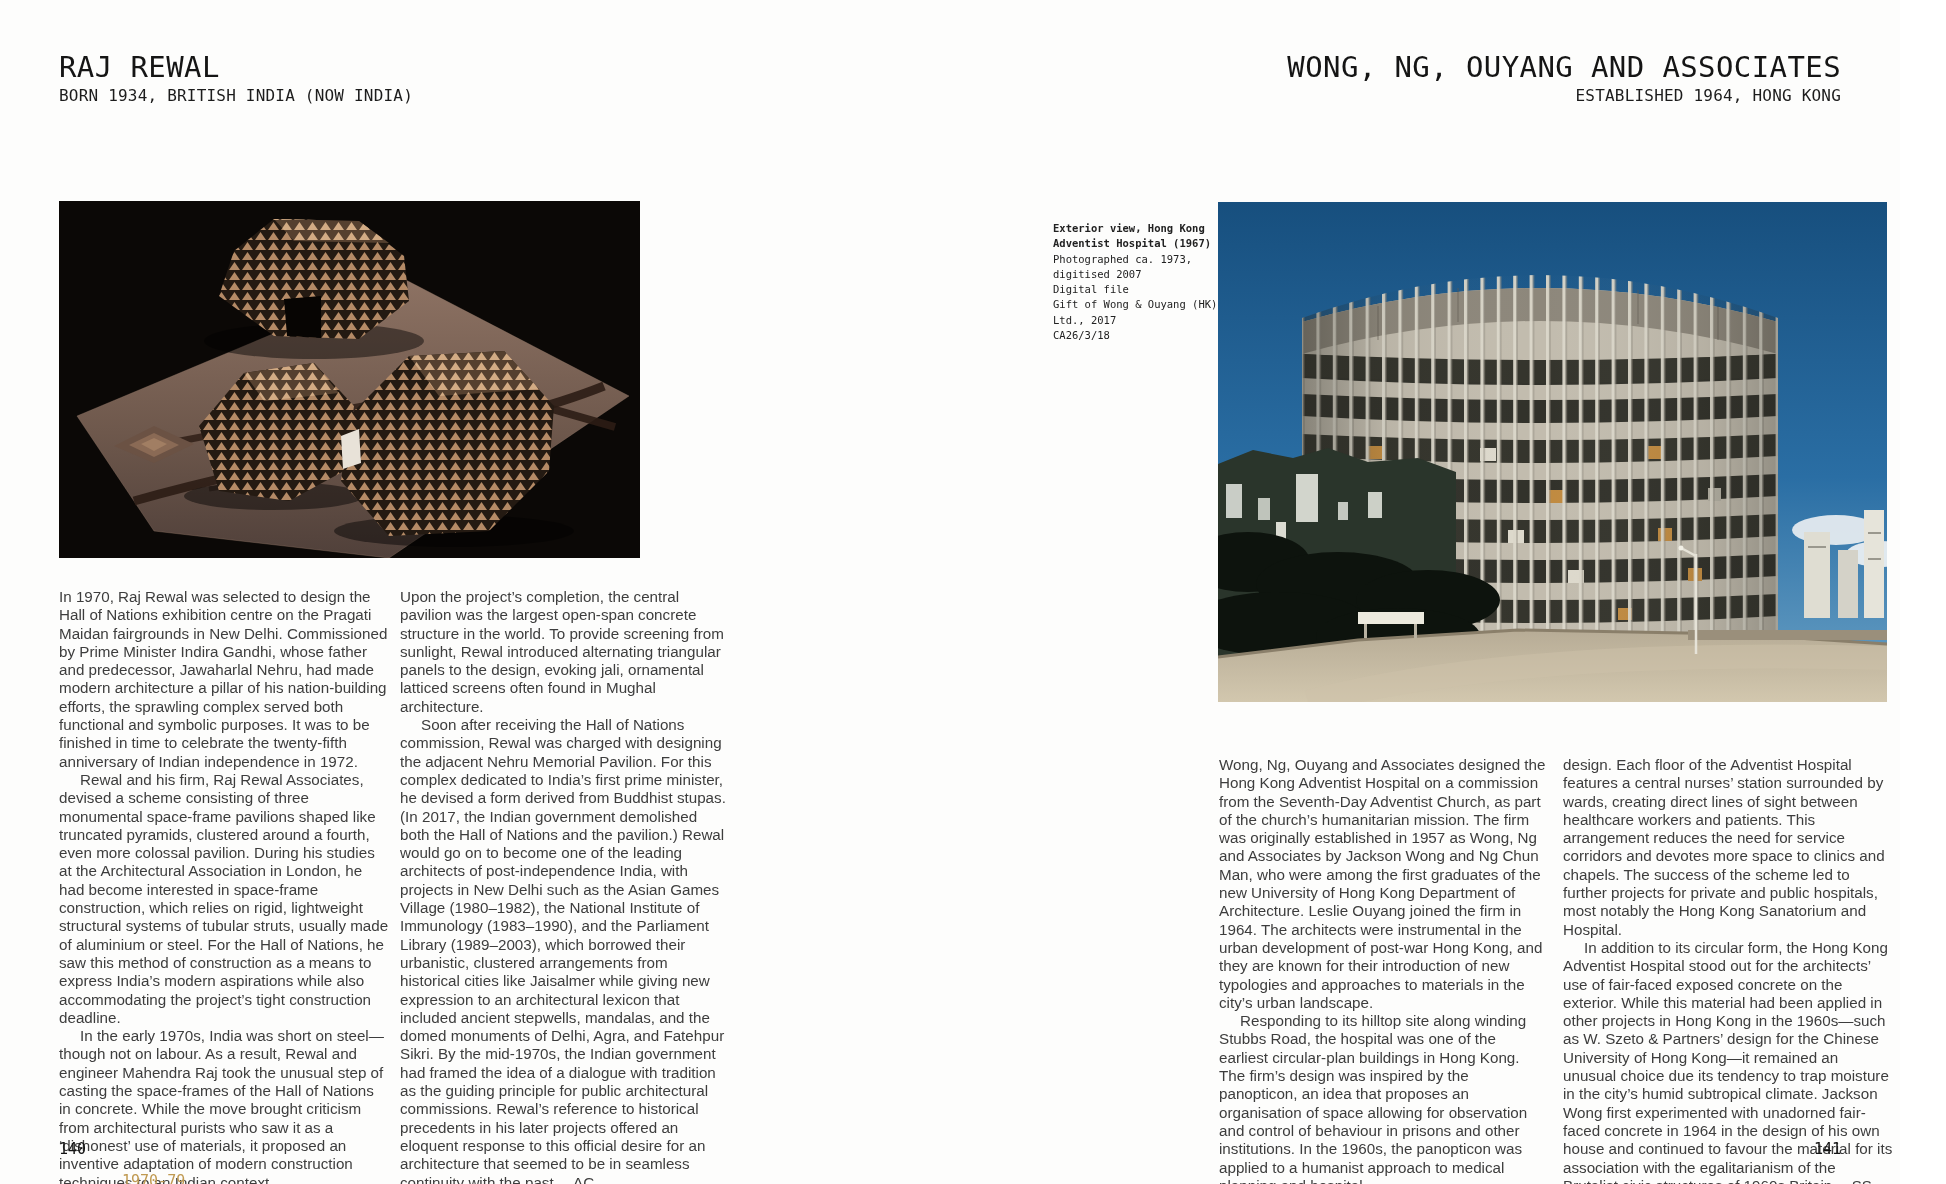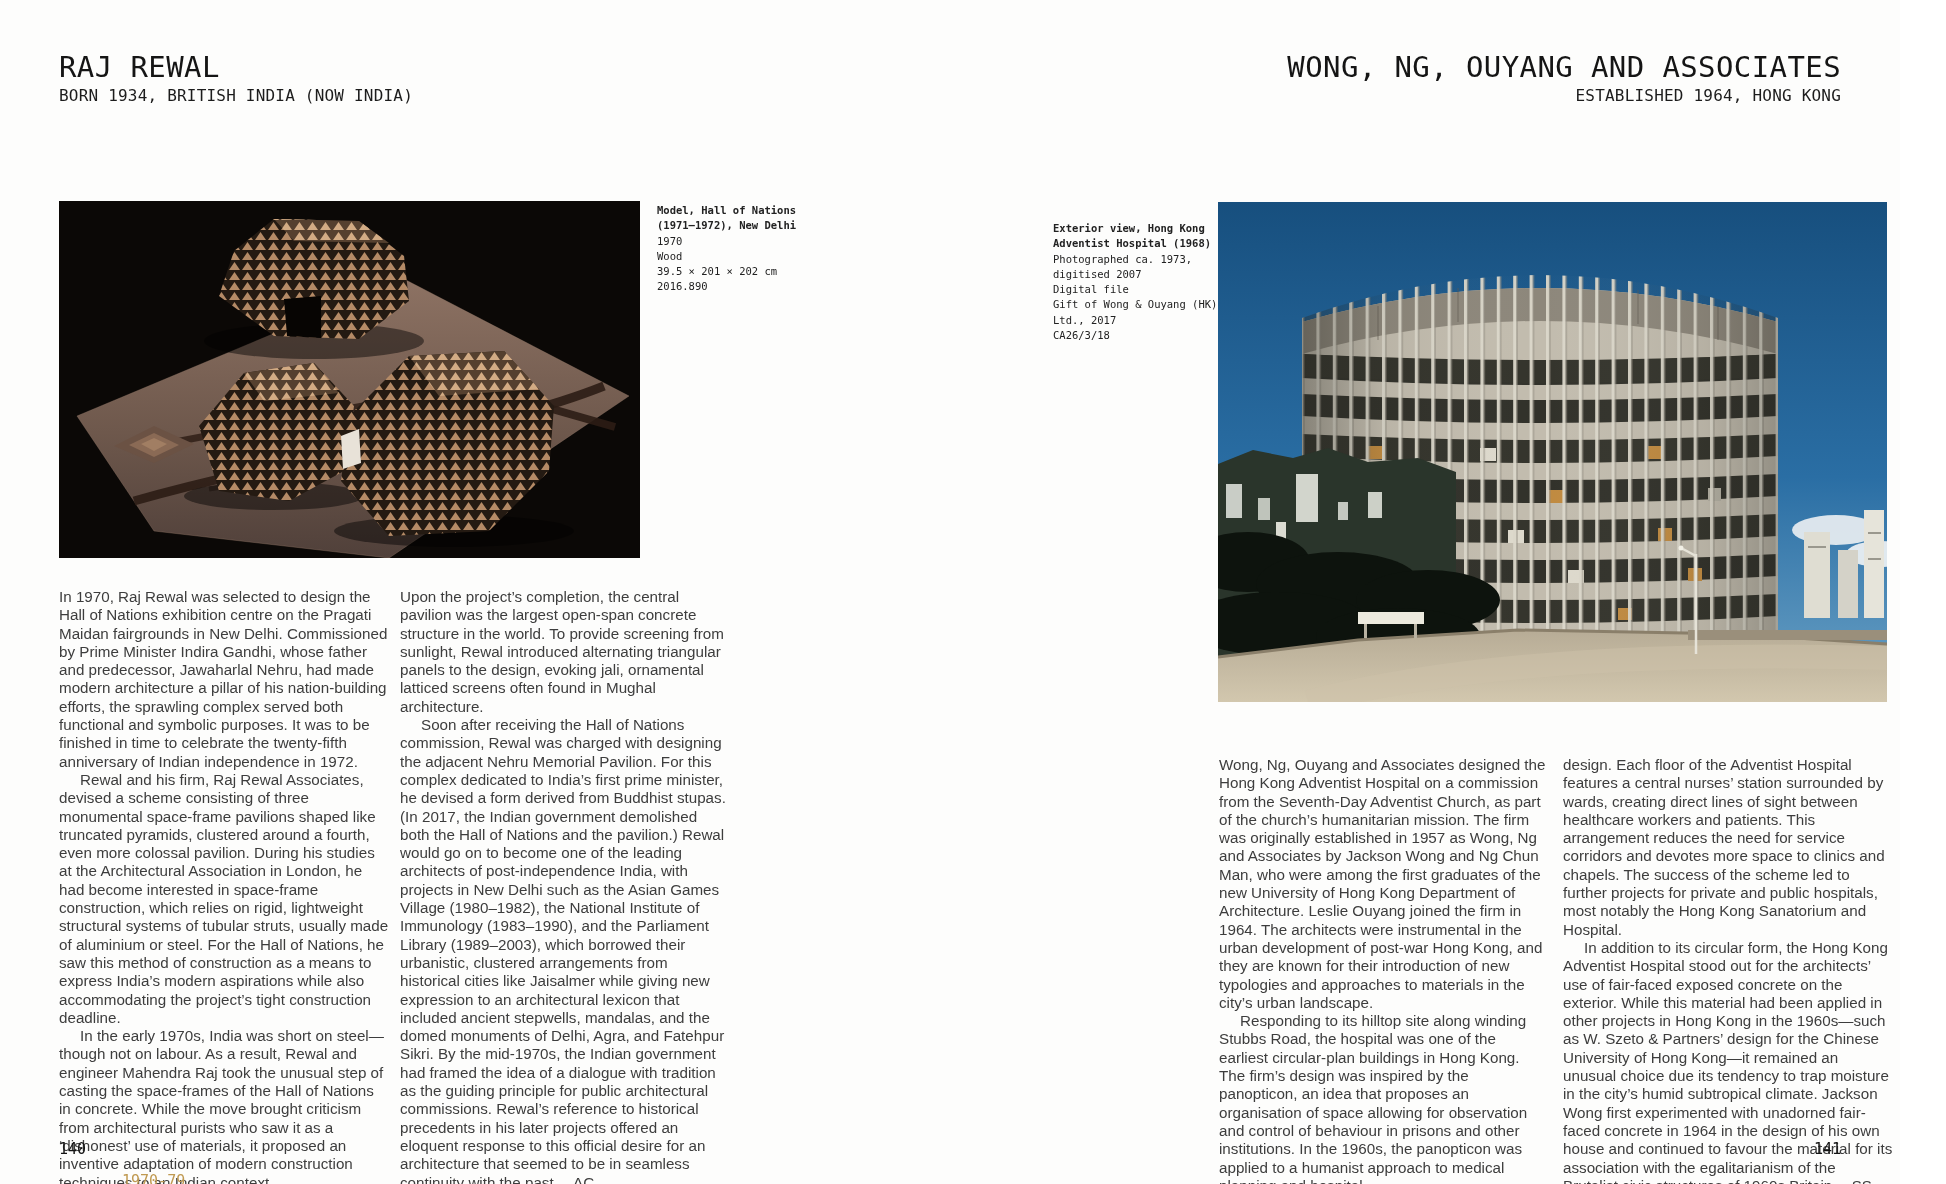--- a/index.html
+++ b/index.html
@@ -90,14 +90,6 @@
     <polygon points="282,235 300,228 302,262 284,268" fill="#e8e2d8"></polygon>
   </svg>
 
-  <div class="caption" style="left:657px;top:203px;width:210px;">
-    <div class="cap-title">Model, Hall of Nations</div>
-    <div class="cap-title">(1971–1972), New Delhi</div>
-    <div>1970</div>
-    <div>Wood</div>
-    <div>39.5 × 201 × 202 cm</div>
-    <div>2016.890</div>
-  </div>
 
   <div class="bodycol" style="left:59px;top:588px;width:330px;">
     <p>In 1970, Raj Rewal was selected to design the Hall of Nations exhibition centre on the Pragati Maidan fairgrounds in New Delhi. Commissioned by Prime Minister Indira Gandhi, whose father and predecessor, Jawaharlal Nehru, had made modern architecture a pillar of his nation-building efforts, the sprawling complex served both functional and symbolic purposes. It was to be finished in time to celebrate the twenty-fifth anniversary of Indian independence in 1972.</p>

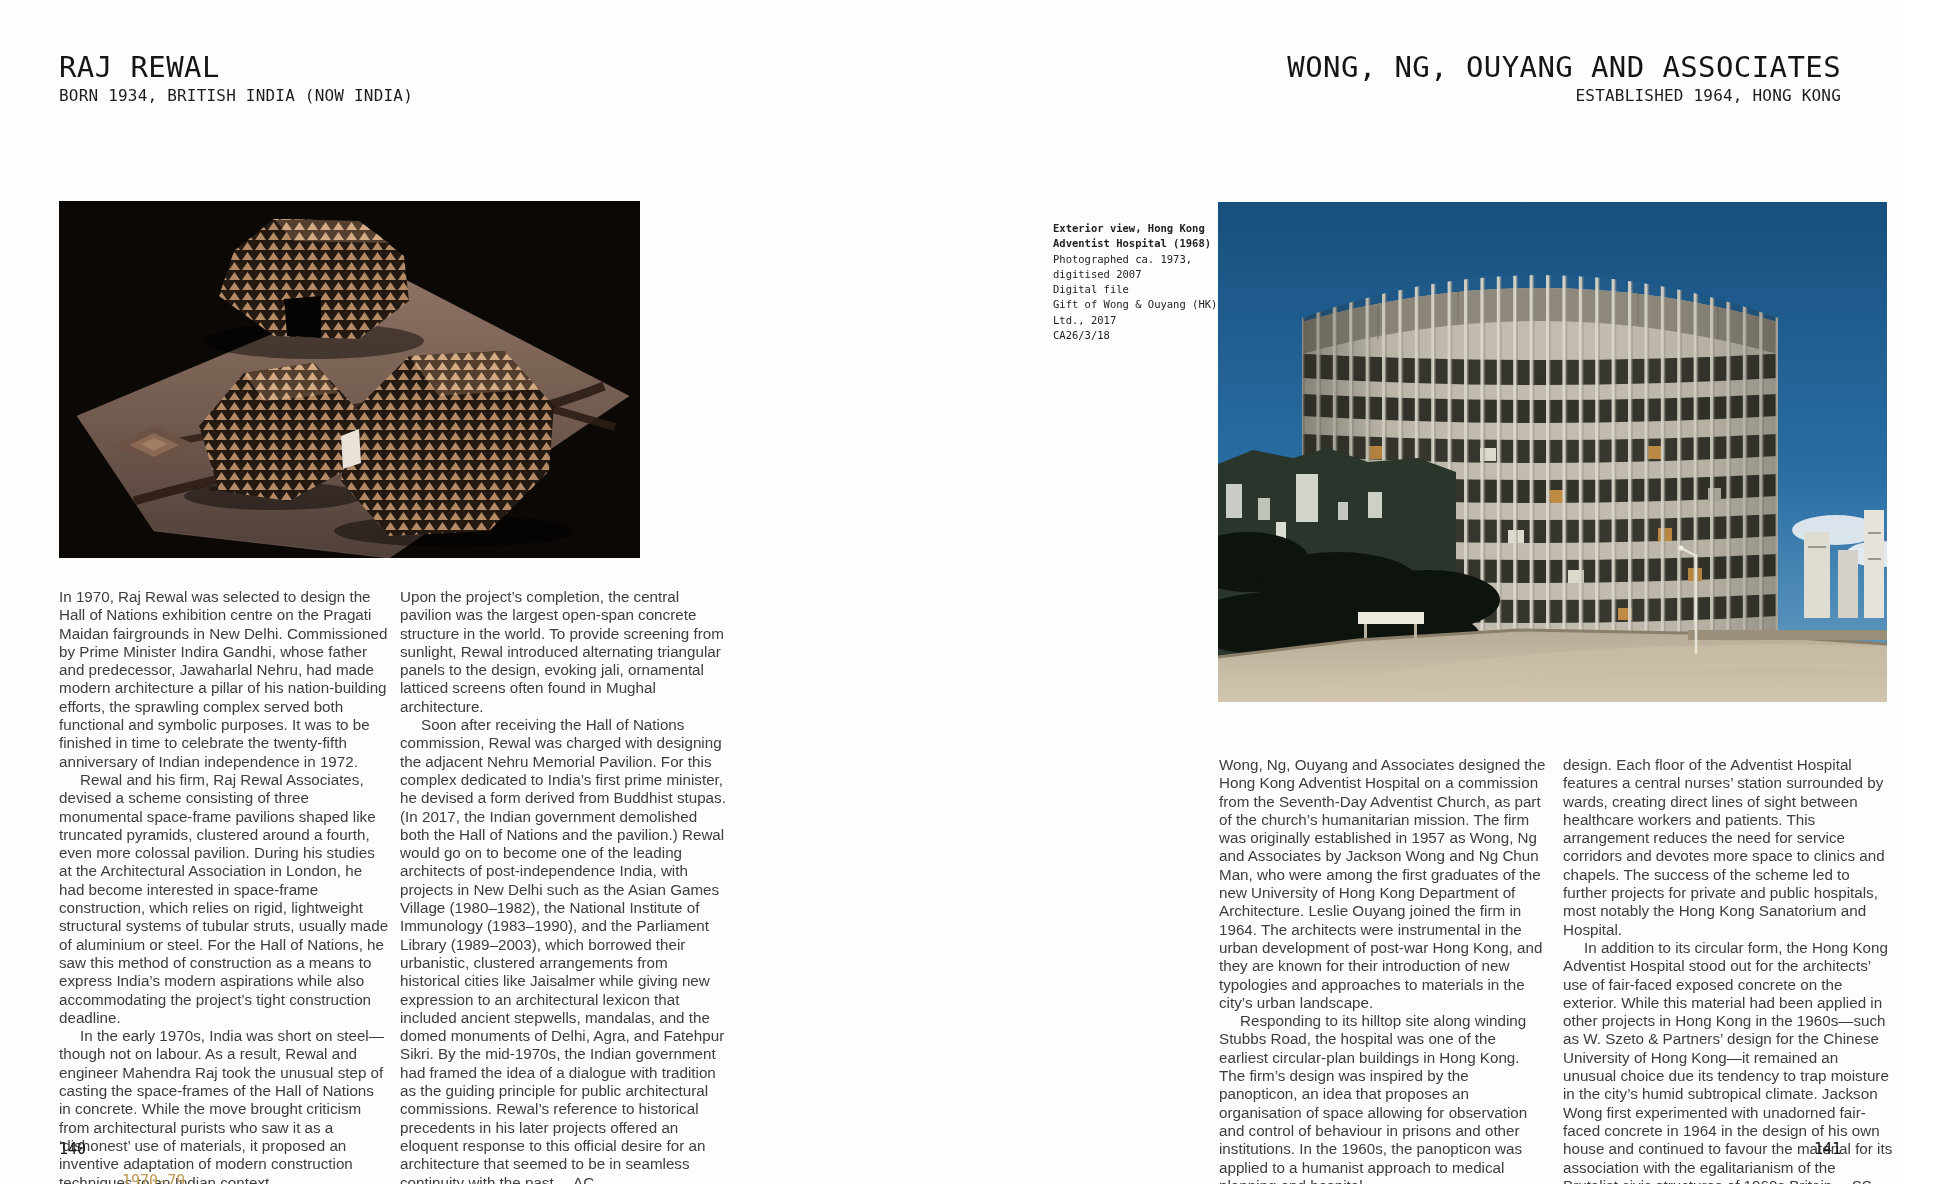--- a/index.html
+++ b/index.html
@@ -109,7 +109,7 @@
 
   <div class="caption" style="left:1053px;top:221px;width:165px;">
     <div class="cap-title">Exterior view, Hong Kong</div>
-    <div class="cap-title">Adventist Hospital (1968)</div>
+    <div class="cap-title">Adventist Hospital (1967)</div>
     <div>Photographed ca. 1973,</div>
     <div>digitised 2007</div>
     <div>Digital file</div>

